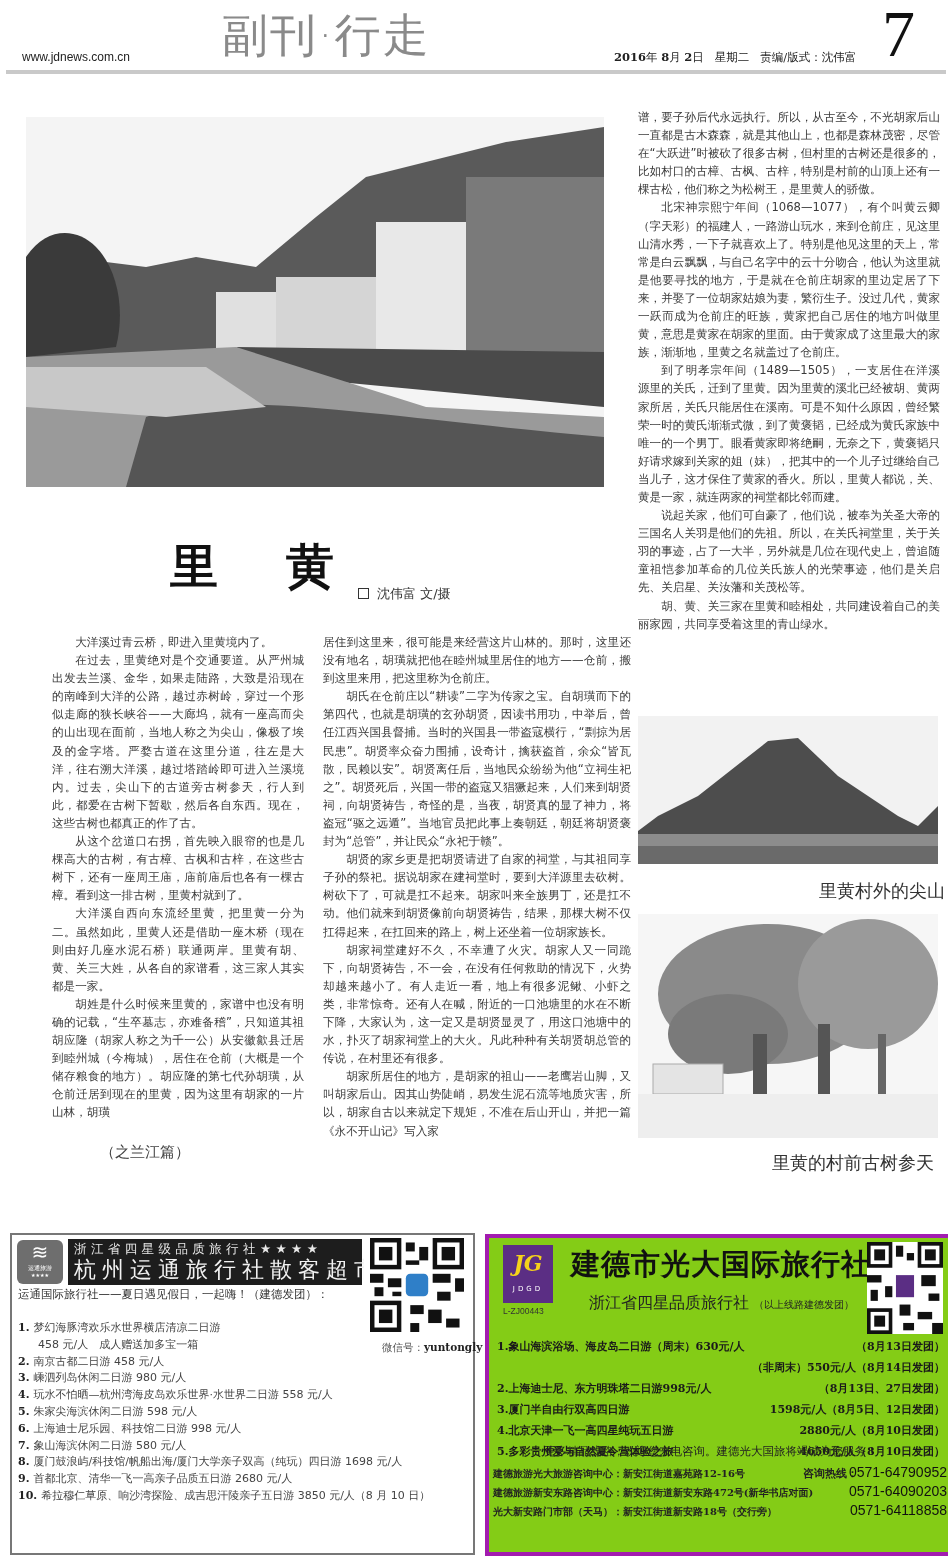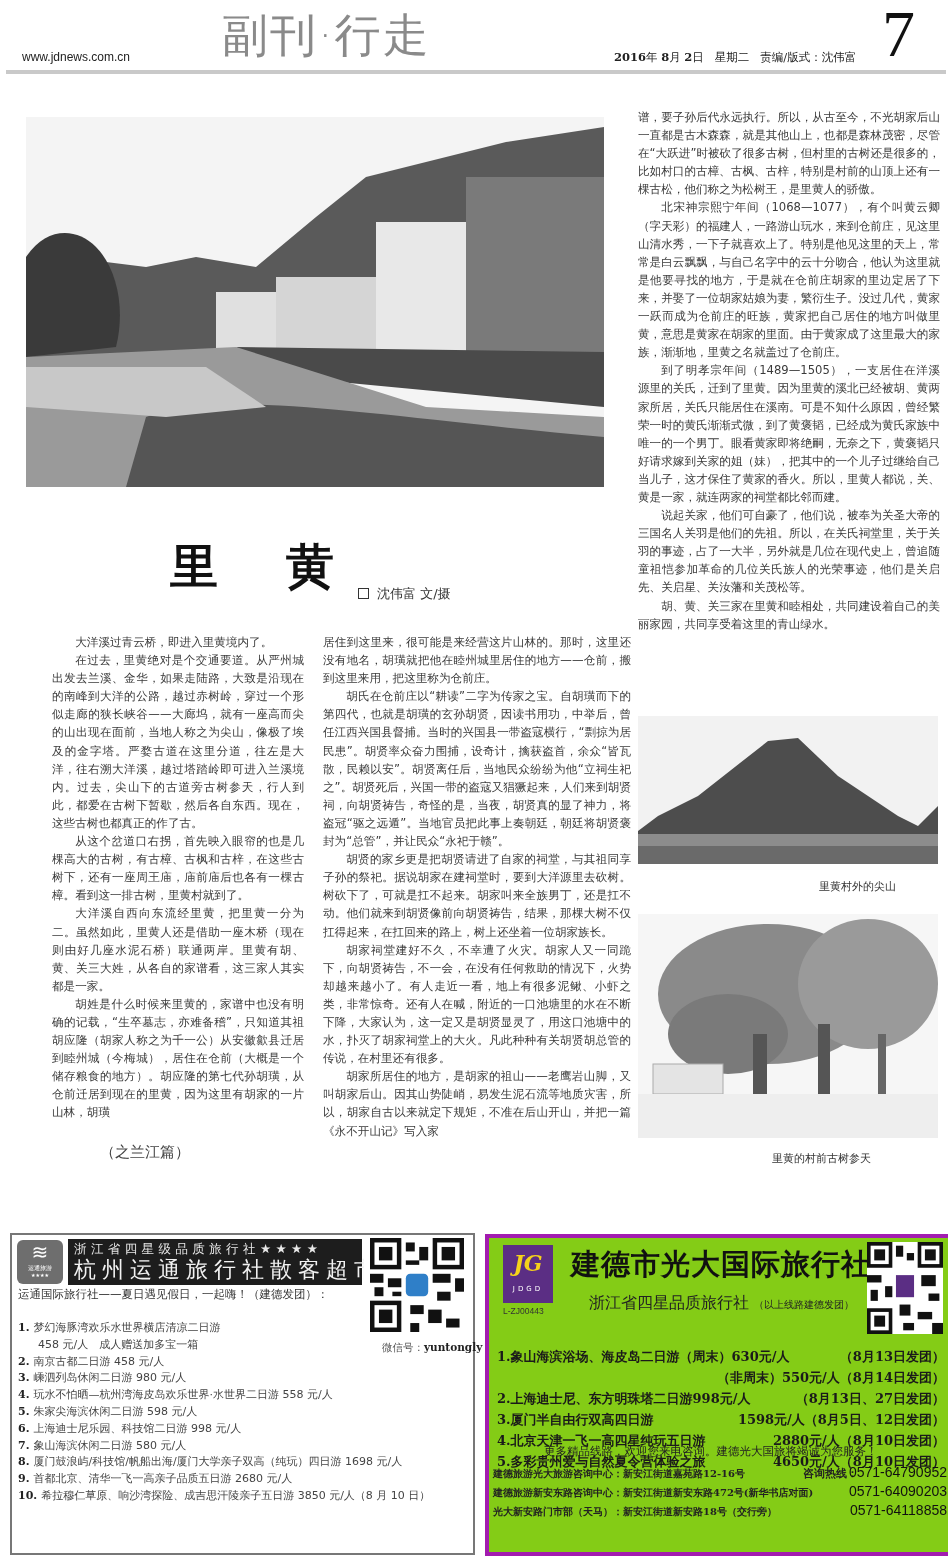--- a/index.html
+++ b/index.html
@@ -21,7 +21,7 @@
   .photo-river { left: 26px; top: 117px; width: 578px; height: 370px; }
   .photo-peak { left: 638px; top: 716px; width: 300px; height: 148px; }
   .photo-trees { left: 638px; top: 914px; width: 300px; height: 224px; }
-  .caption { position: absolute; font-family: "DejaVu Sans", sans-serif; font-size: 11px; color: #333; white-space: nowrap; }
+  .caption { position: absolute; font-family: "DejaVu Sans", sans-serif; font-size: 18px; color: #333; white-space: nowrap; }
   .caption-peak { left: 819px; top: 879px; }
   .caption-trees { left: 772px; top: 1151px; }
 

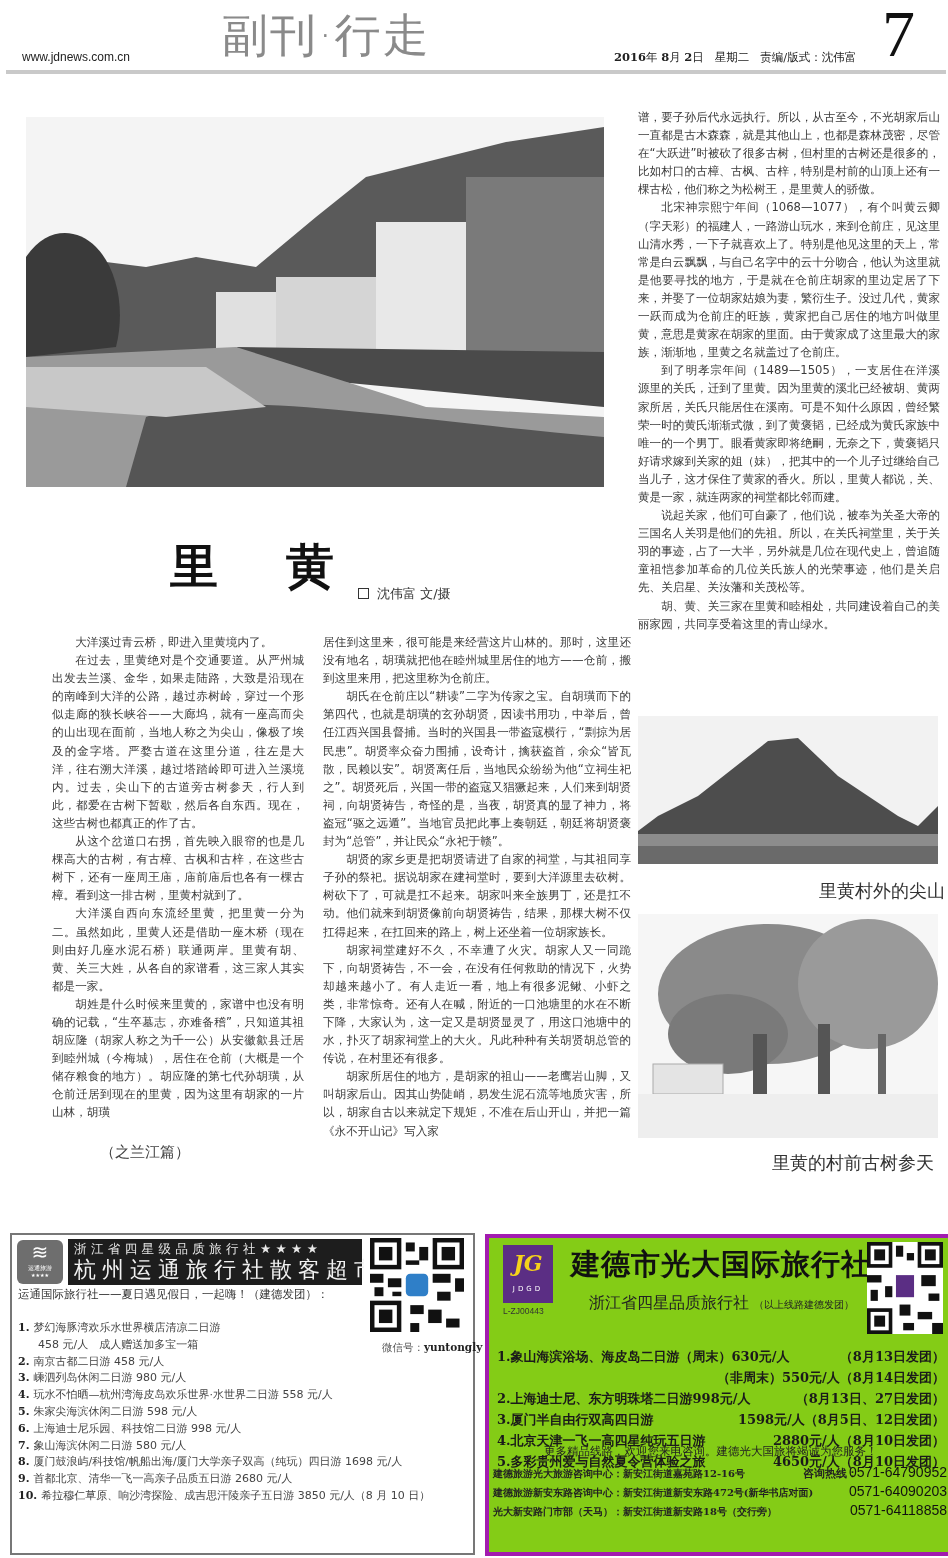--- a/index.html
+++ b/index.html
@@ -72,7 +72,7 @@
   .ad2-sub { position: absolute; left: 100px; top: 55px; font-family: "DejaVu Serif", serif; font-size: 16px; color: #222; white-space: nowrap; }
   .ad2-sub small { font-size: 10px; font-family: "DejaVu Sans", sans-serif; }
   .ad2-qr { left: 378px; top: 4px; width: 76px; height: 92px; }
-  .ad2-routes { position: absolute; left: 8px; top: 108px; width: 452px; font-family: "DejaVu Serif", serif; font-weight: bold; font-size: 13px; color: #1a1a1a; }
+  .ad2-routes { position: absolute; left: 8px; top: 98px; width: 452px; font-family: "DejaVu Serif", serif; font-weight: bold; font-size: 11px; color: #1a1a1a; }
   .route { height: 21px; line-height: 21px; white-space: nowrap; position: relative; }
   .route .name { position: absolute; left: 0; }
   .route .price { position: absolute; right: 4px; }

